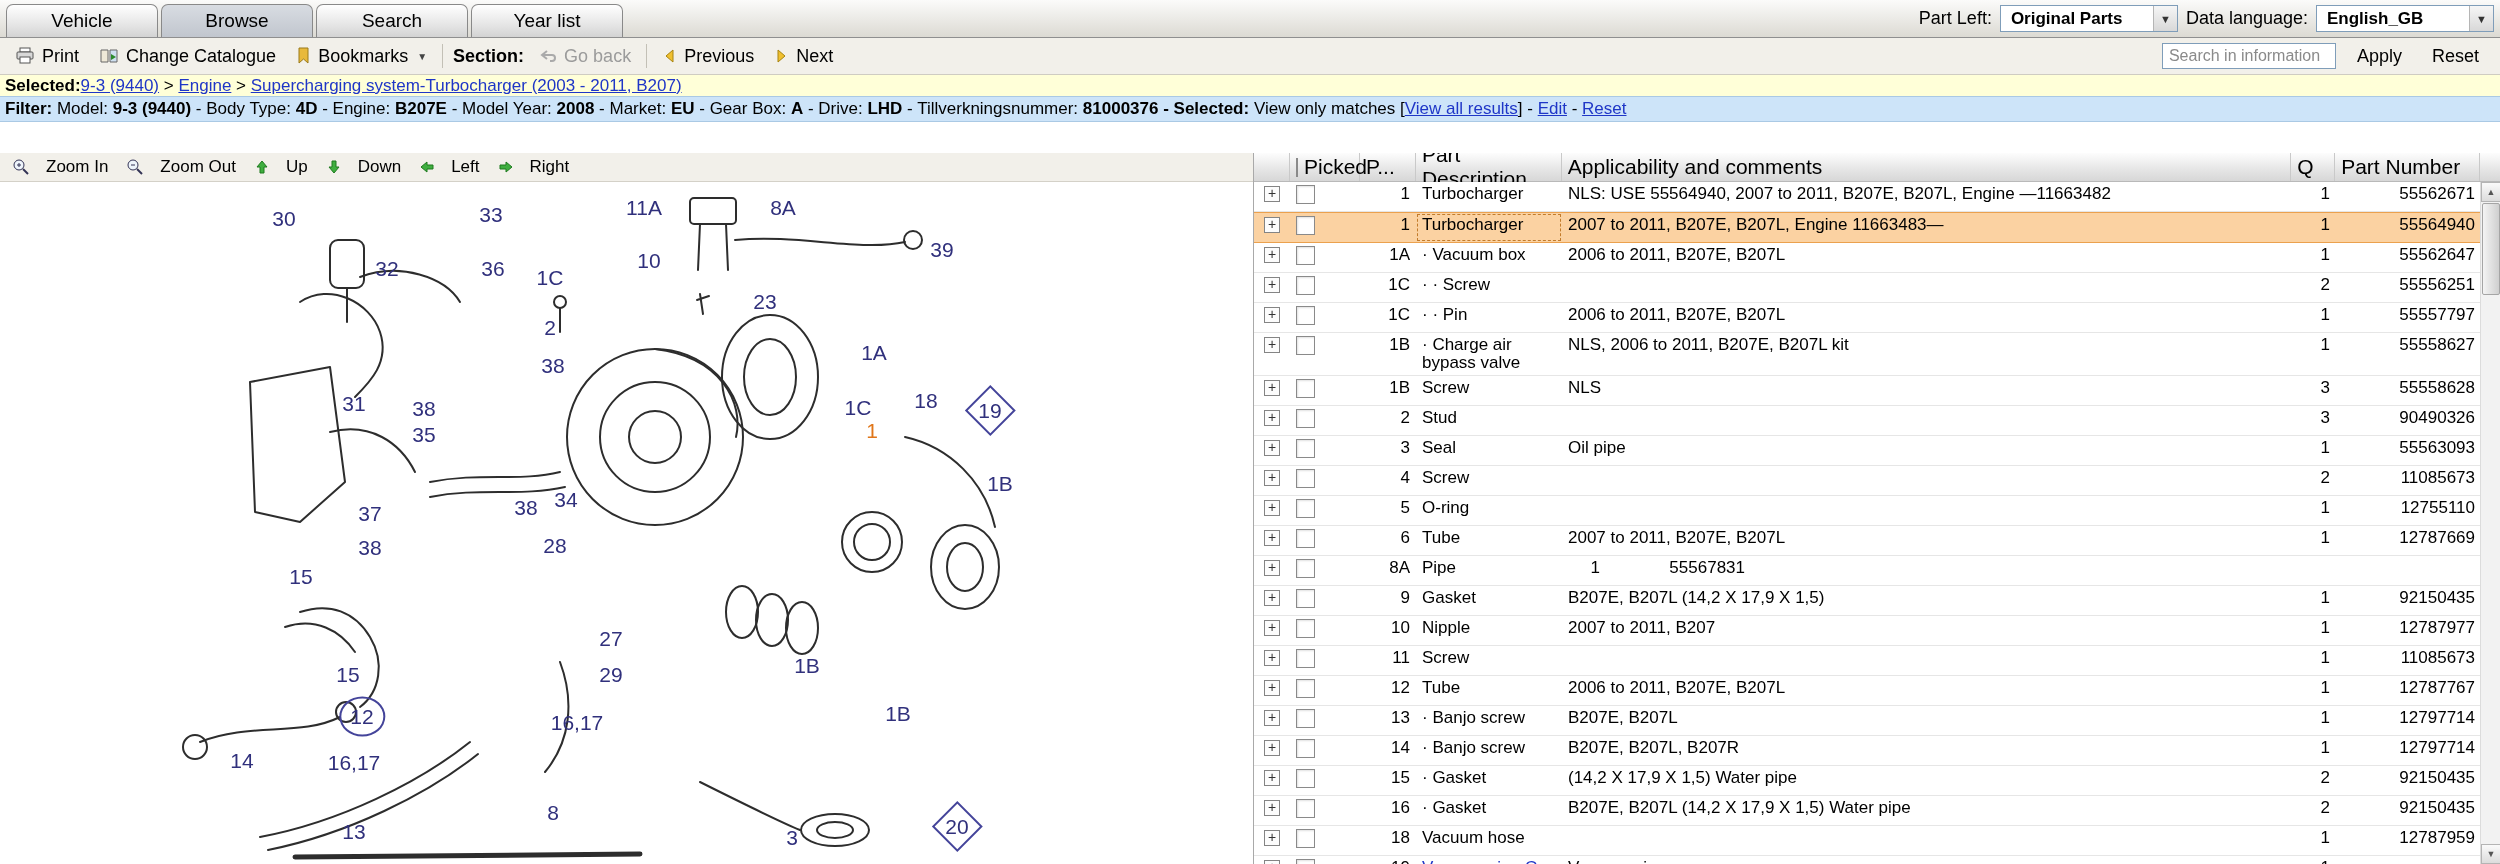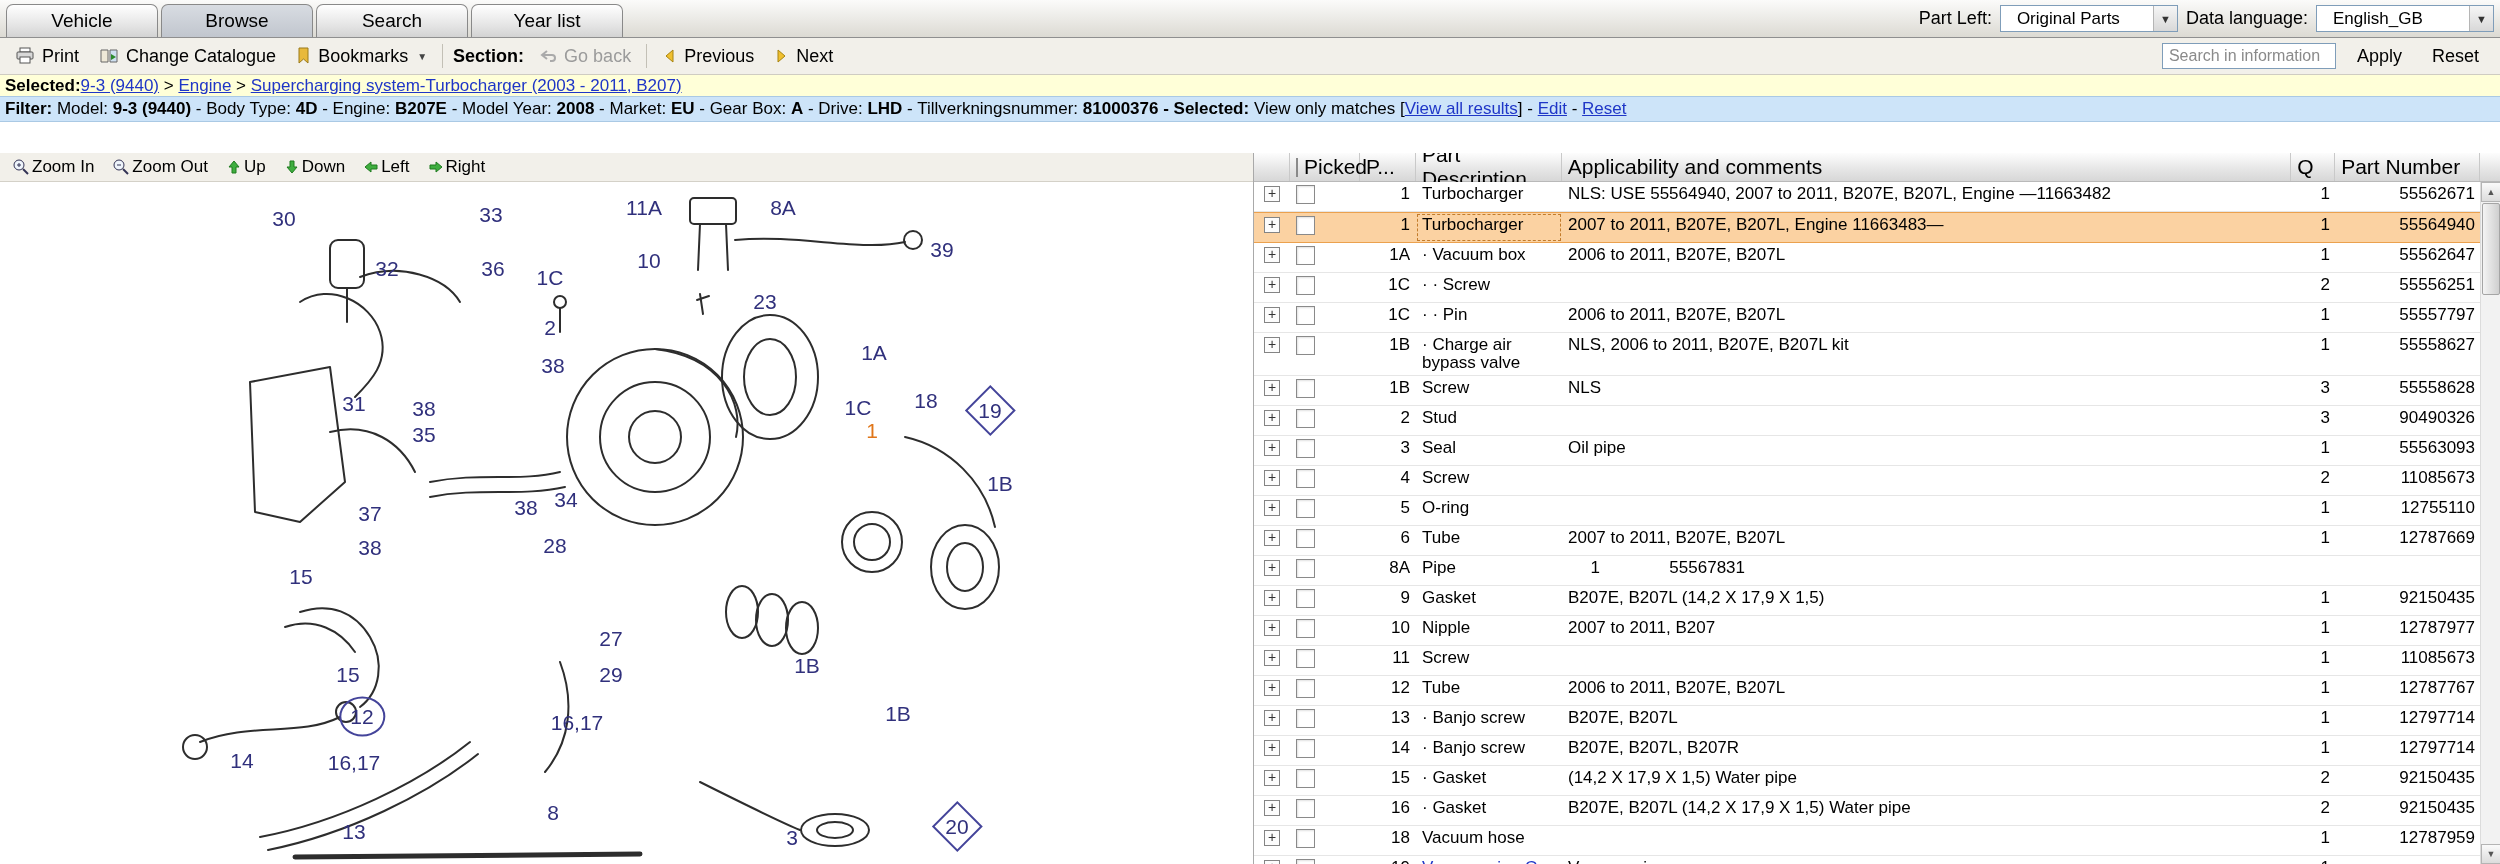--- a/index.html
+++ b/index.html
@@ -35,7 +35,7 @@
   .select {
     width: 178px; height: 27px; border: 1px solid #7f9db9; background: #fff;
     display: flex; align-items: center; justify-content: space-between;
-    padding-left: 16px; font-size: 17px; cursor: default;
+    padding-left: 10px; font-size: 17px; cursor: default; font-weight: bold;
   }
   .select-arrow {
     width: 24px; height: 100%;

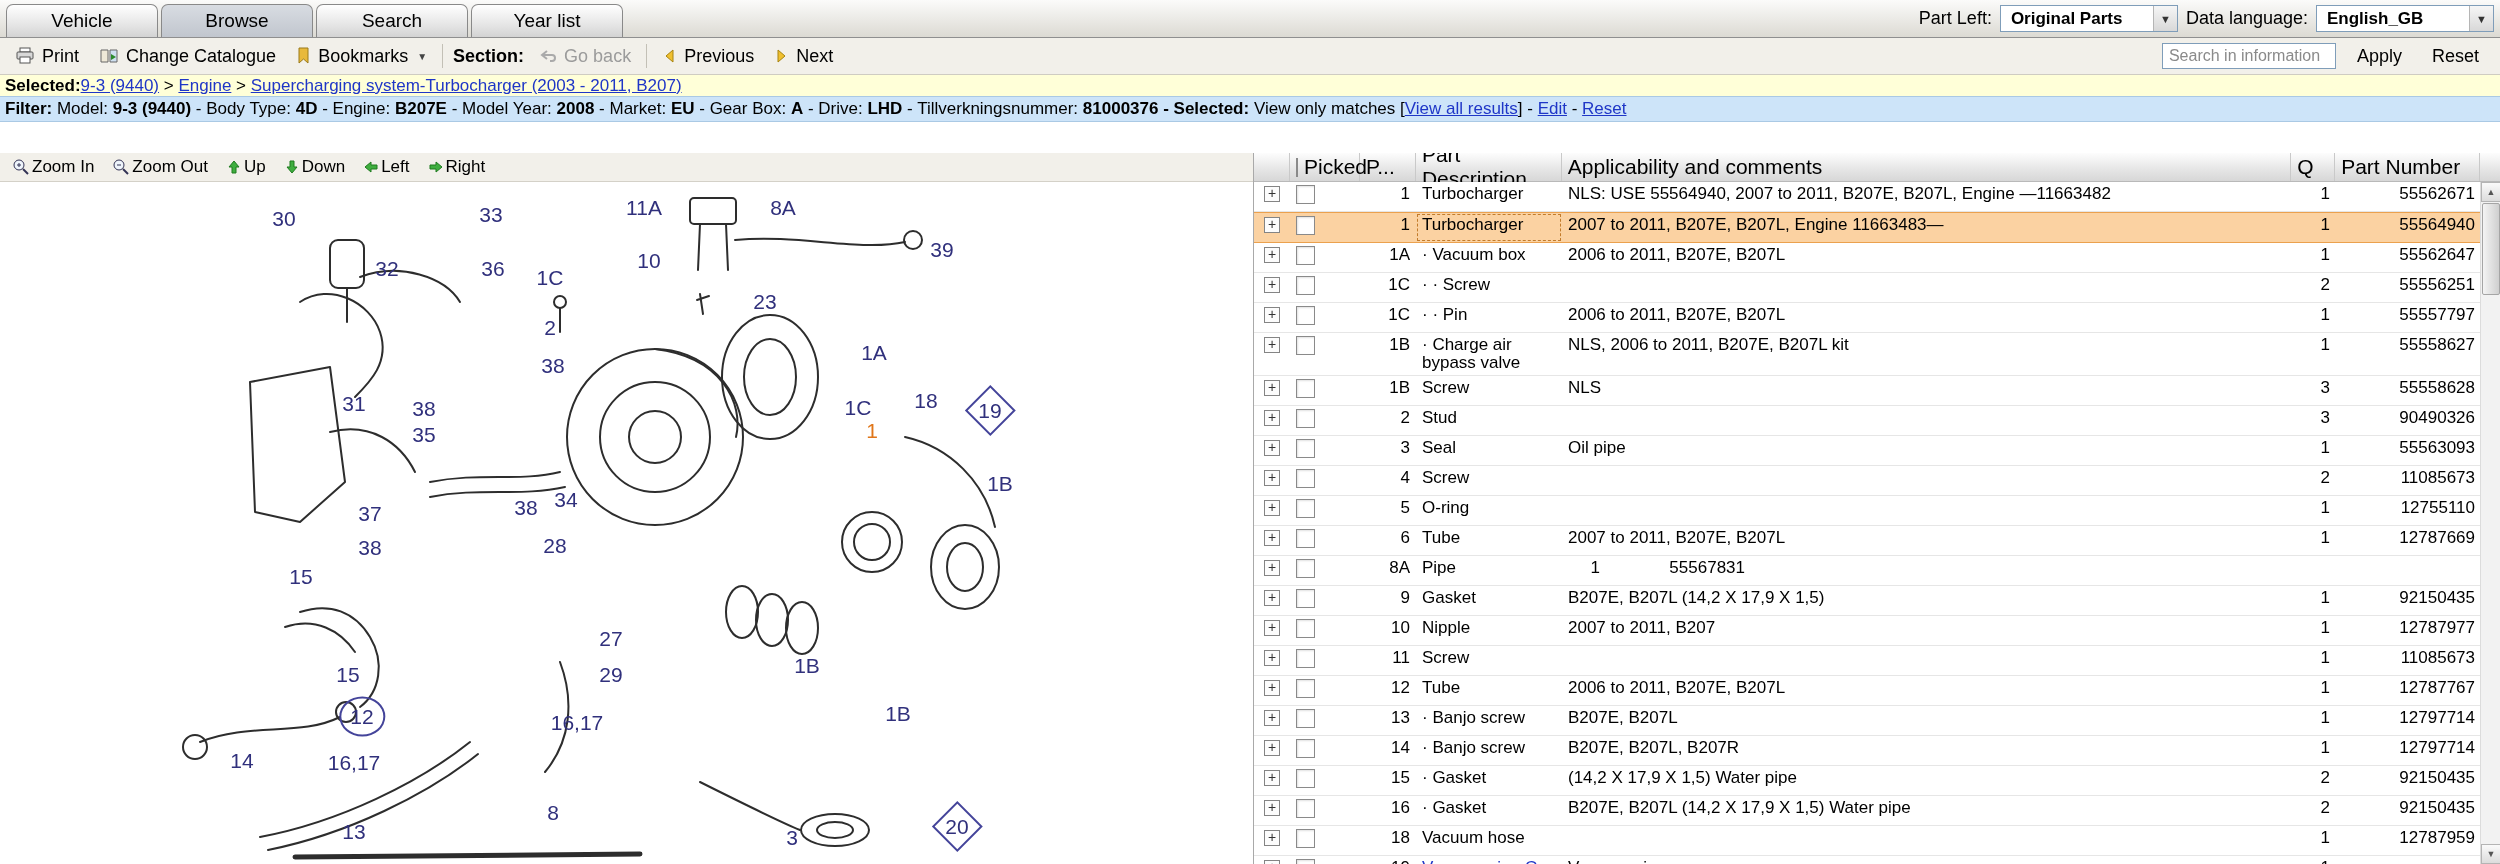--- a/index.html
+++ b/index.html
@@ -84,7 +84,7 @@
     height: 29px; background: #f2f0ea; border-bottom: 1px solid #d4d1c8;
     display: flex; align-items: center; font-size: 17px; padding: 0 4px; gap: 2px;
   }
-  .diagram-toolbar .tbtn { padding: 2px 8px; gap: 2px; align-items: center; }
+  .diagram-toolbar .tbtn { padding: 2px 8px; gap: 16px; align-items: center; }
   .diagram-area { position: absolute; top: 29px; left: 0; right: 0; bottom: 0; overflow: hidden; }
   .diagram-area svg.art { position: absolute; left: 0; top: 0; width: 1253px; height: 682px; }
   #callout-layer { position: absolute; left: 0; top: 0; width: 1253px; height: 682px; }

